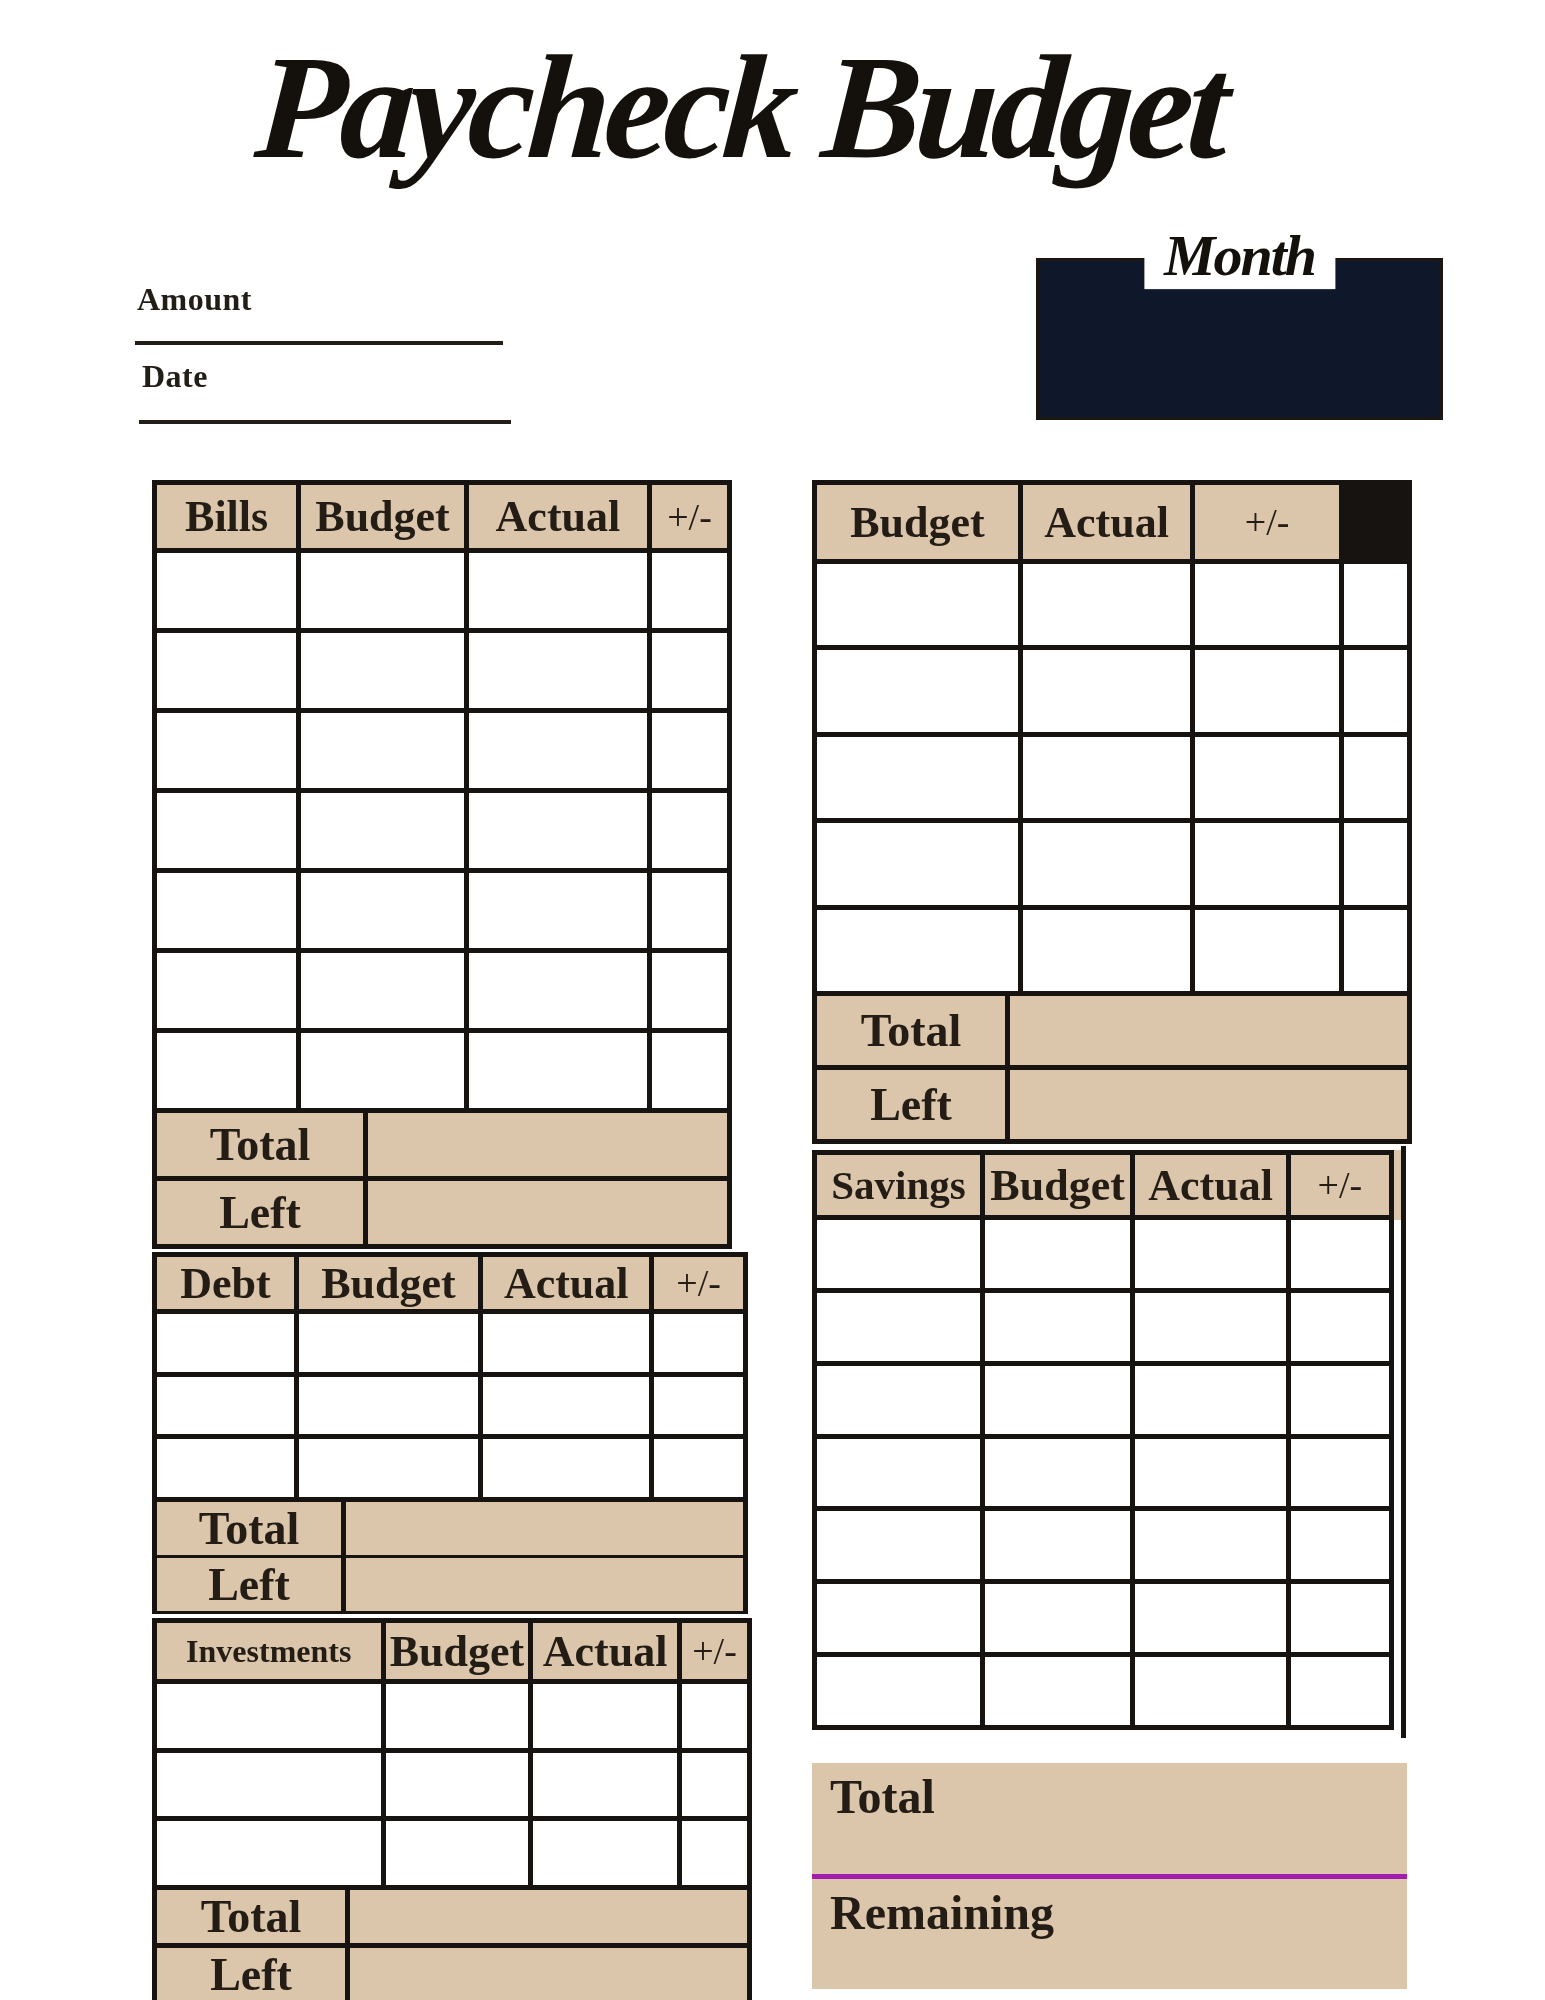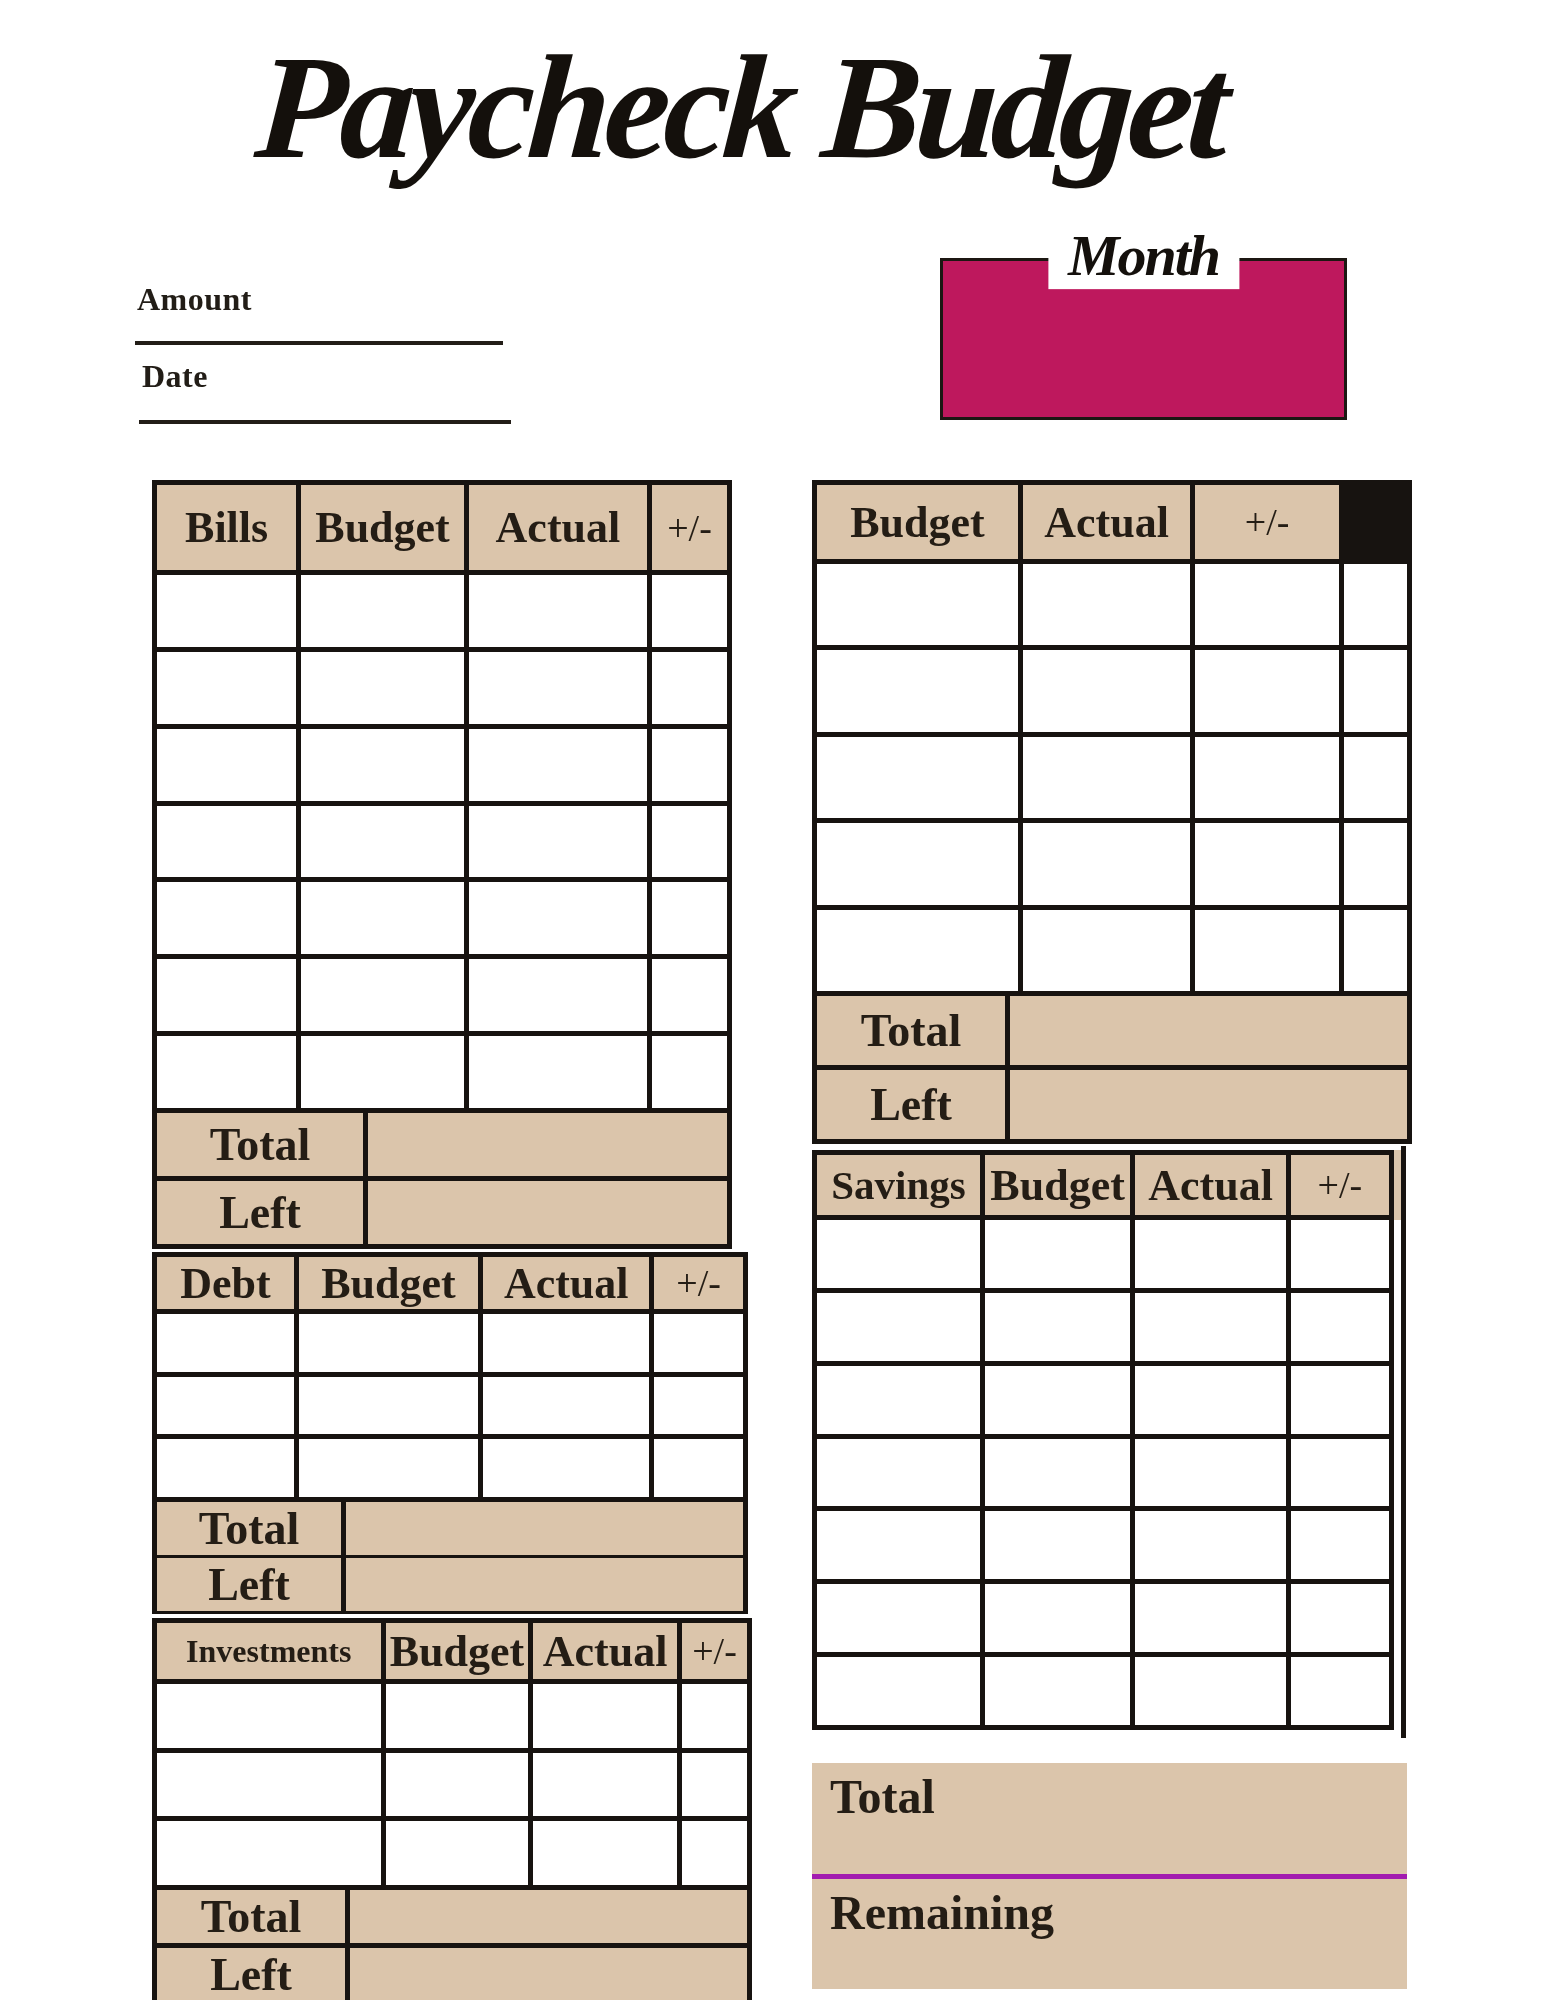--- a/index.html
+++ b/index.html
@@ -15,8 +15,8 @@
     white-space:nowrap;
   }
   .month-box{
-    position:absolute;left:940px;top:258px;width:401px;height:156px;
-    border:3px solid #1c1712;background:#be185d;
+    position:absolute;left:1036px;top:258px;width:401px;height:156px;
+    border:3px solid #1c1712;background:#0f172a;
   }
   .month-label{
     position:absolute;left:50%;top:0;transform:translate(-50%,-58%);

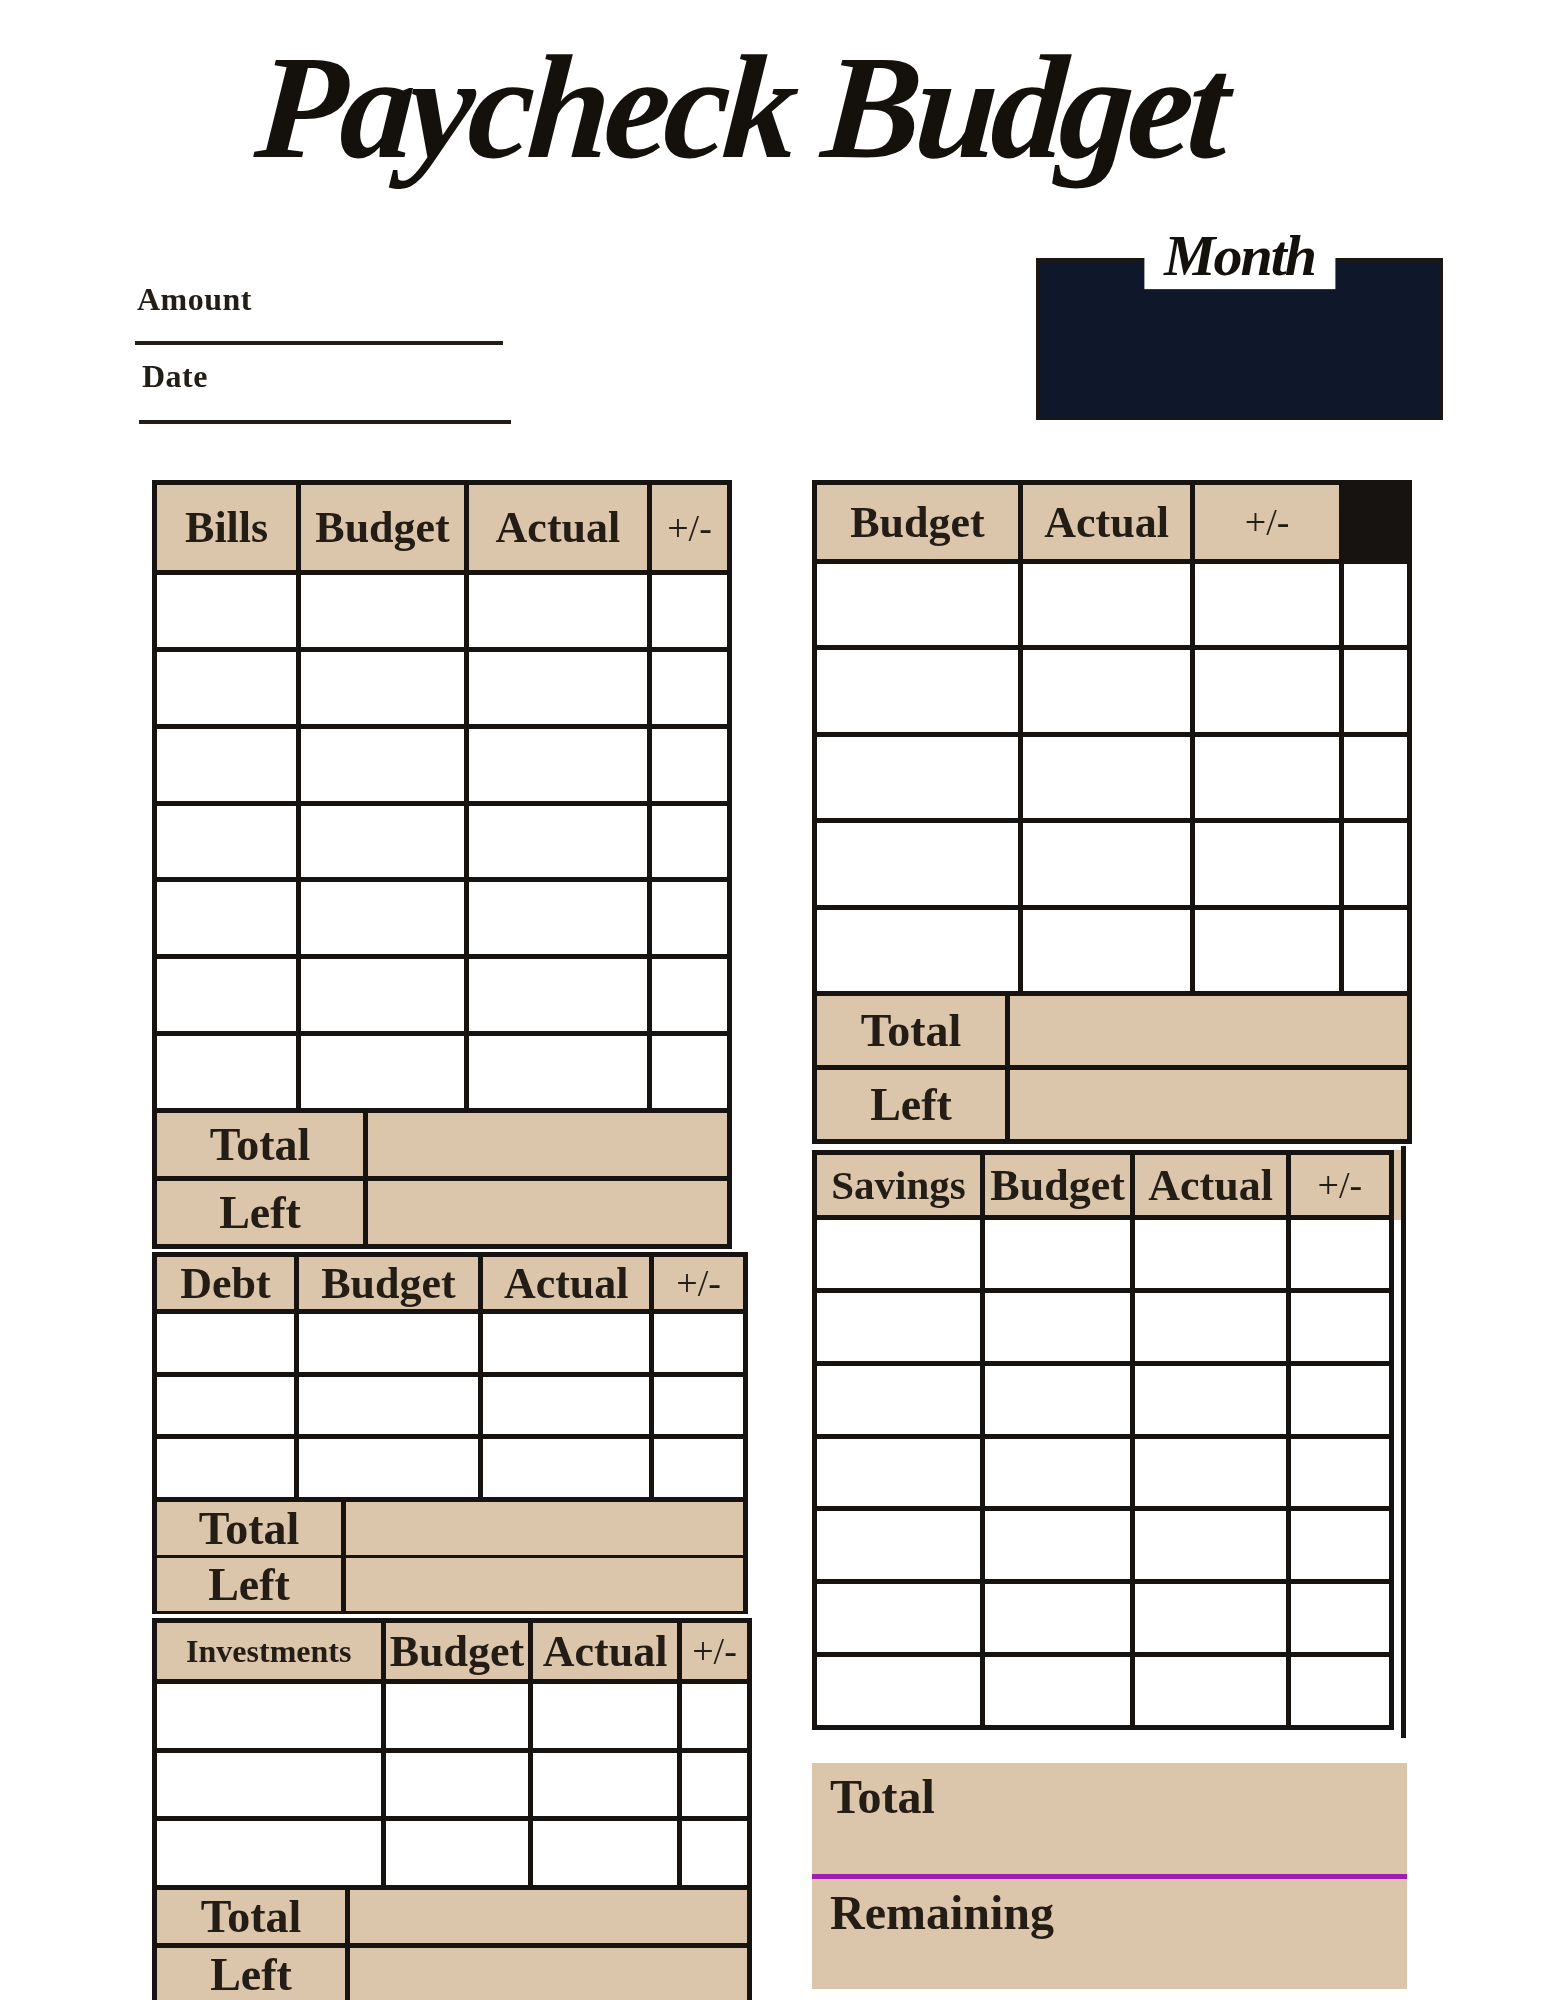--- a/index.html
+++ b/index.html
@@ -59,7 +59,7 @@
   .t-expenses{--cols:169fr 151fr 156fr 102fr;}
   .t-invest .hname{font-size:32px;}
   .t-expenses .hname{font-size:41px;}
-  .hd-bills{height:85px;}   .sum-bills{height:63px;}
+  .hd-bills{height:63px;}   .sum-bills{height:63px;}
   .hd-savings{height:74px;} .sum-savings{height:69px;}
   .hd-debt{height:52px;}    .sum-debt{height:51px;}
   .hd-invest{height:56px;}  .sum-invest{height:53px;}

